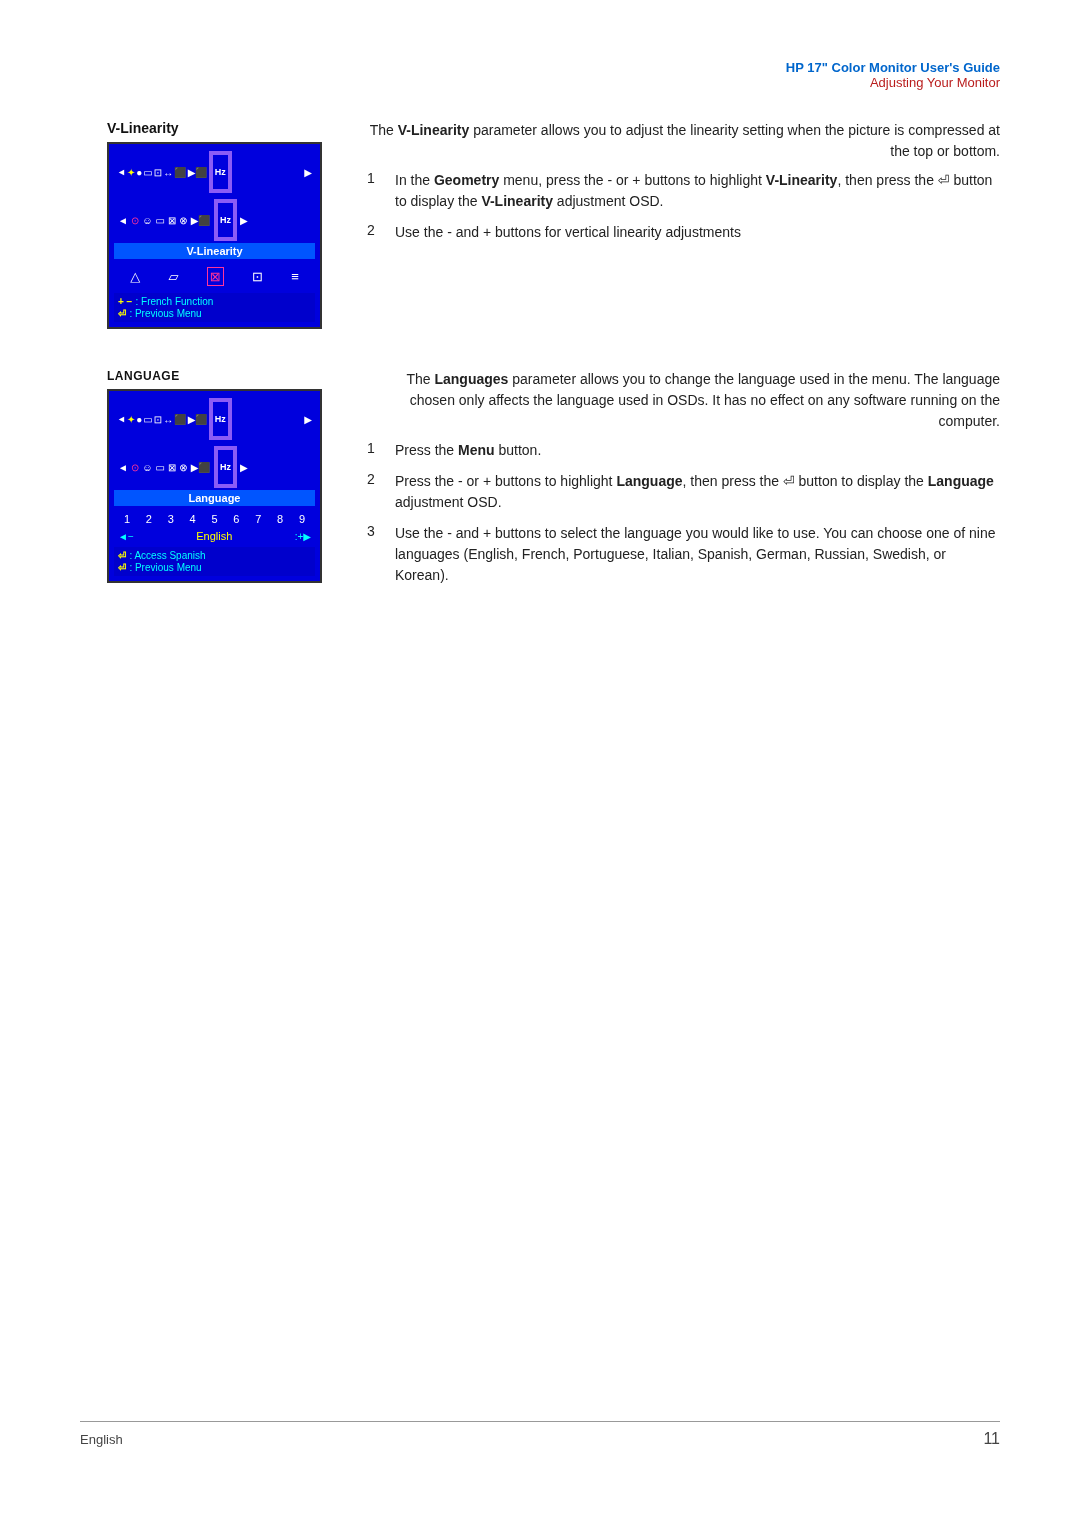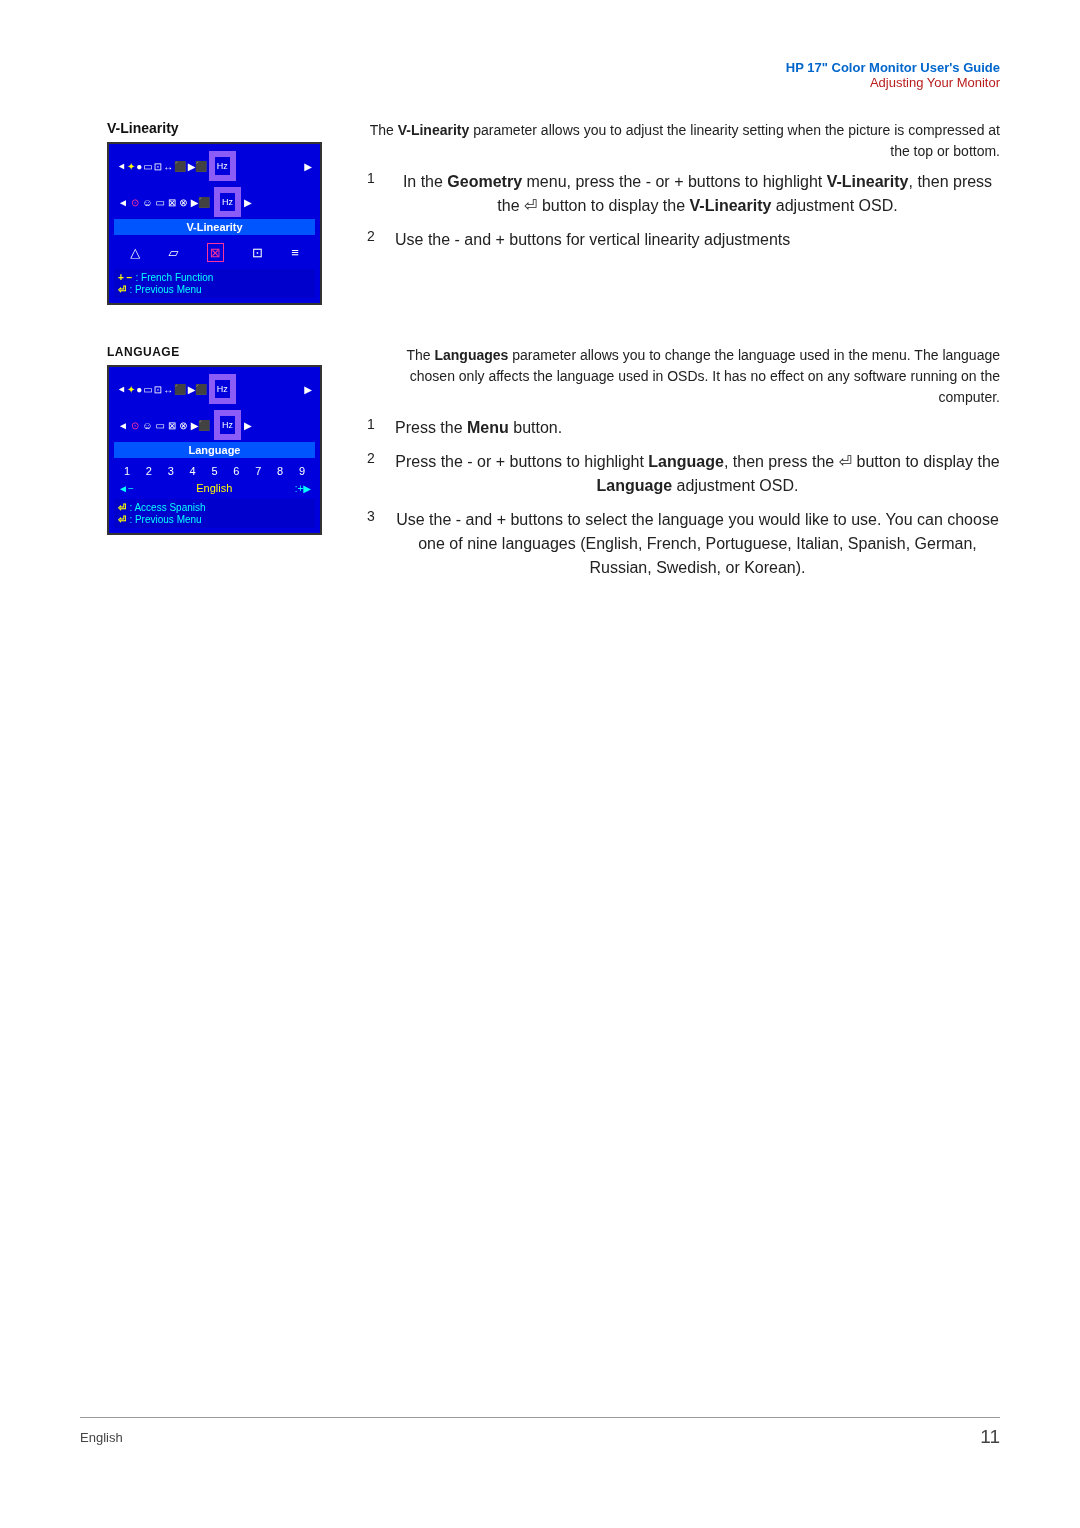--- a/index.html
+++ b/index.html
@@ -90,10 +90,11 @@
     }
 
     .osd-hz {
-      border: 6px solid #8b5cf6;
-      padding: 4px 2px;
+      border: 4px solid #8b5cf6;
+      padding: 12px 2px;
       font-size: 9px;
       color: white;
+      font-weight: bold;
     }
 
     .osd-arrow-right {

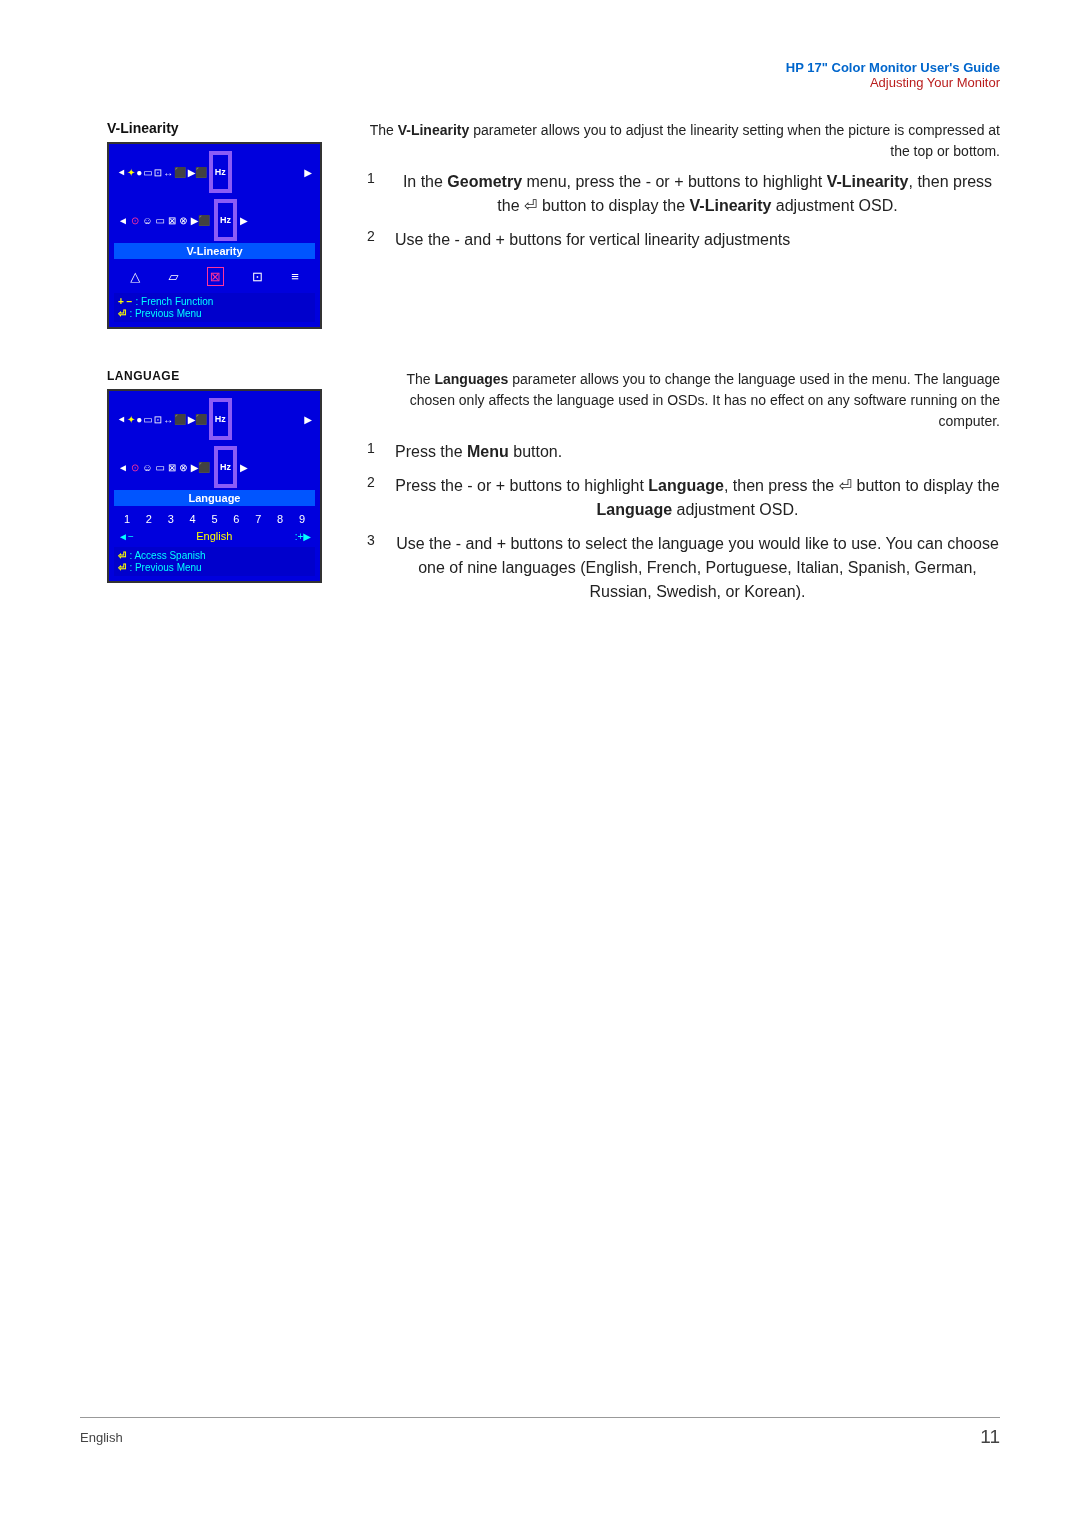--- a/index.html
+++ b/index.html
@@ -203,10 +203,9 @@
     }
 
     .step-text {
-      font-size: 16px;
+      font-size: 14px;
       line-height: 1.5;
       color: #222;
-      text-align: center;
     }
 
     .step-text b {

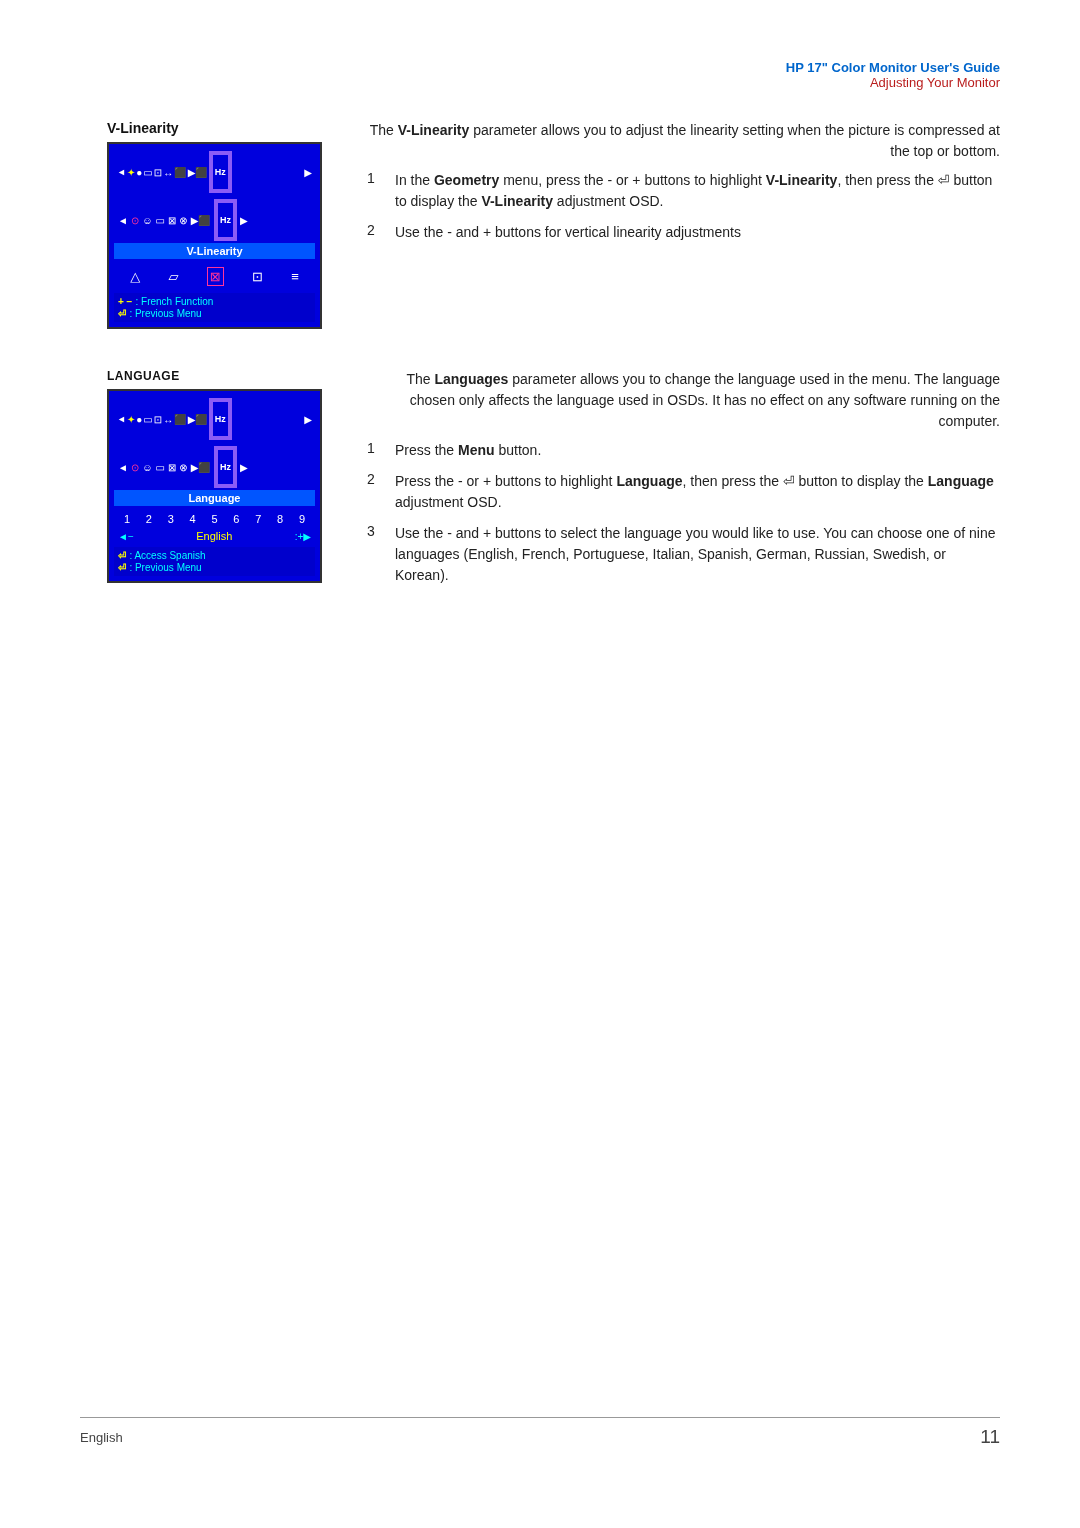--- a/index.html
+++ b/index.html
@@ -231,7 +231,7 @@
     }
 
     .footer-page {
-      font-size: 19px;
+      font-size: 16px;
       color: #444;
     }
 

